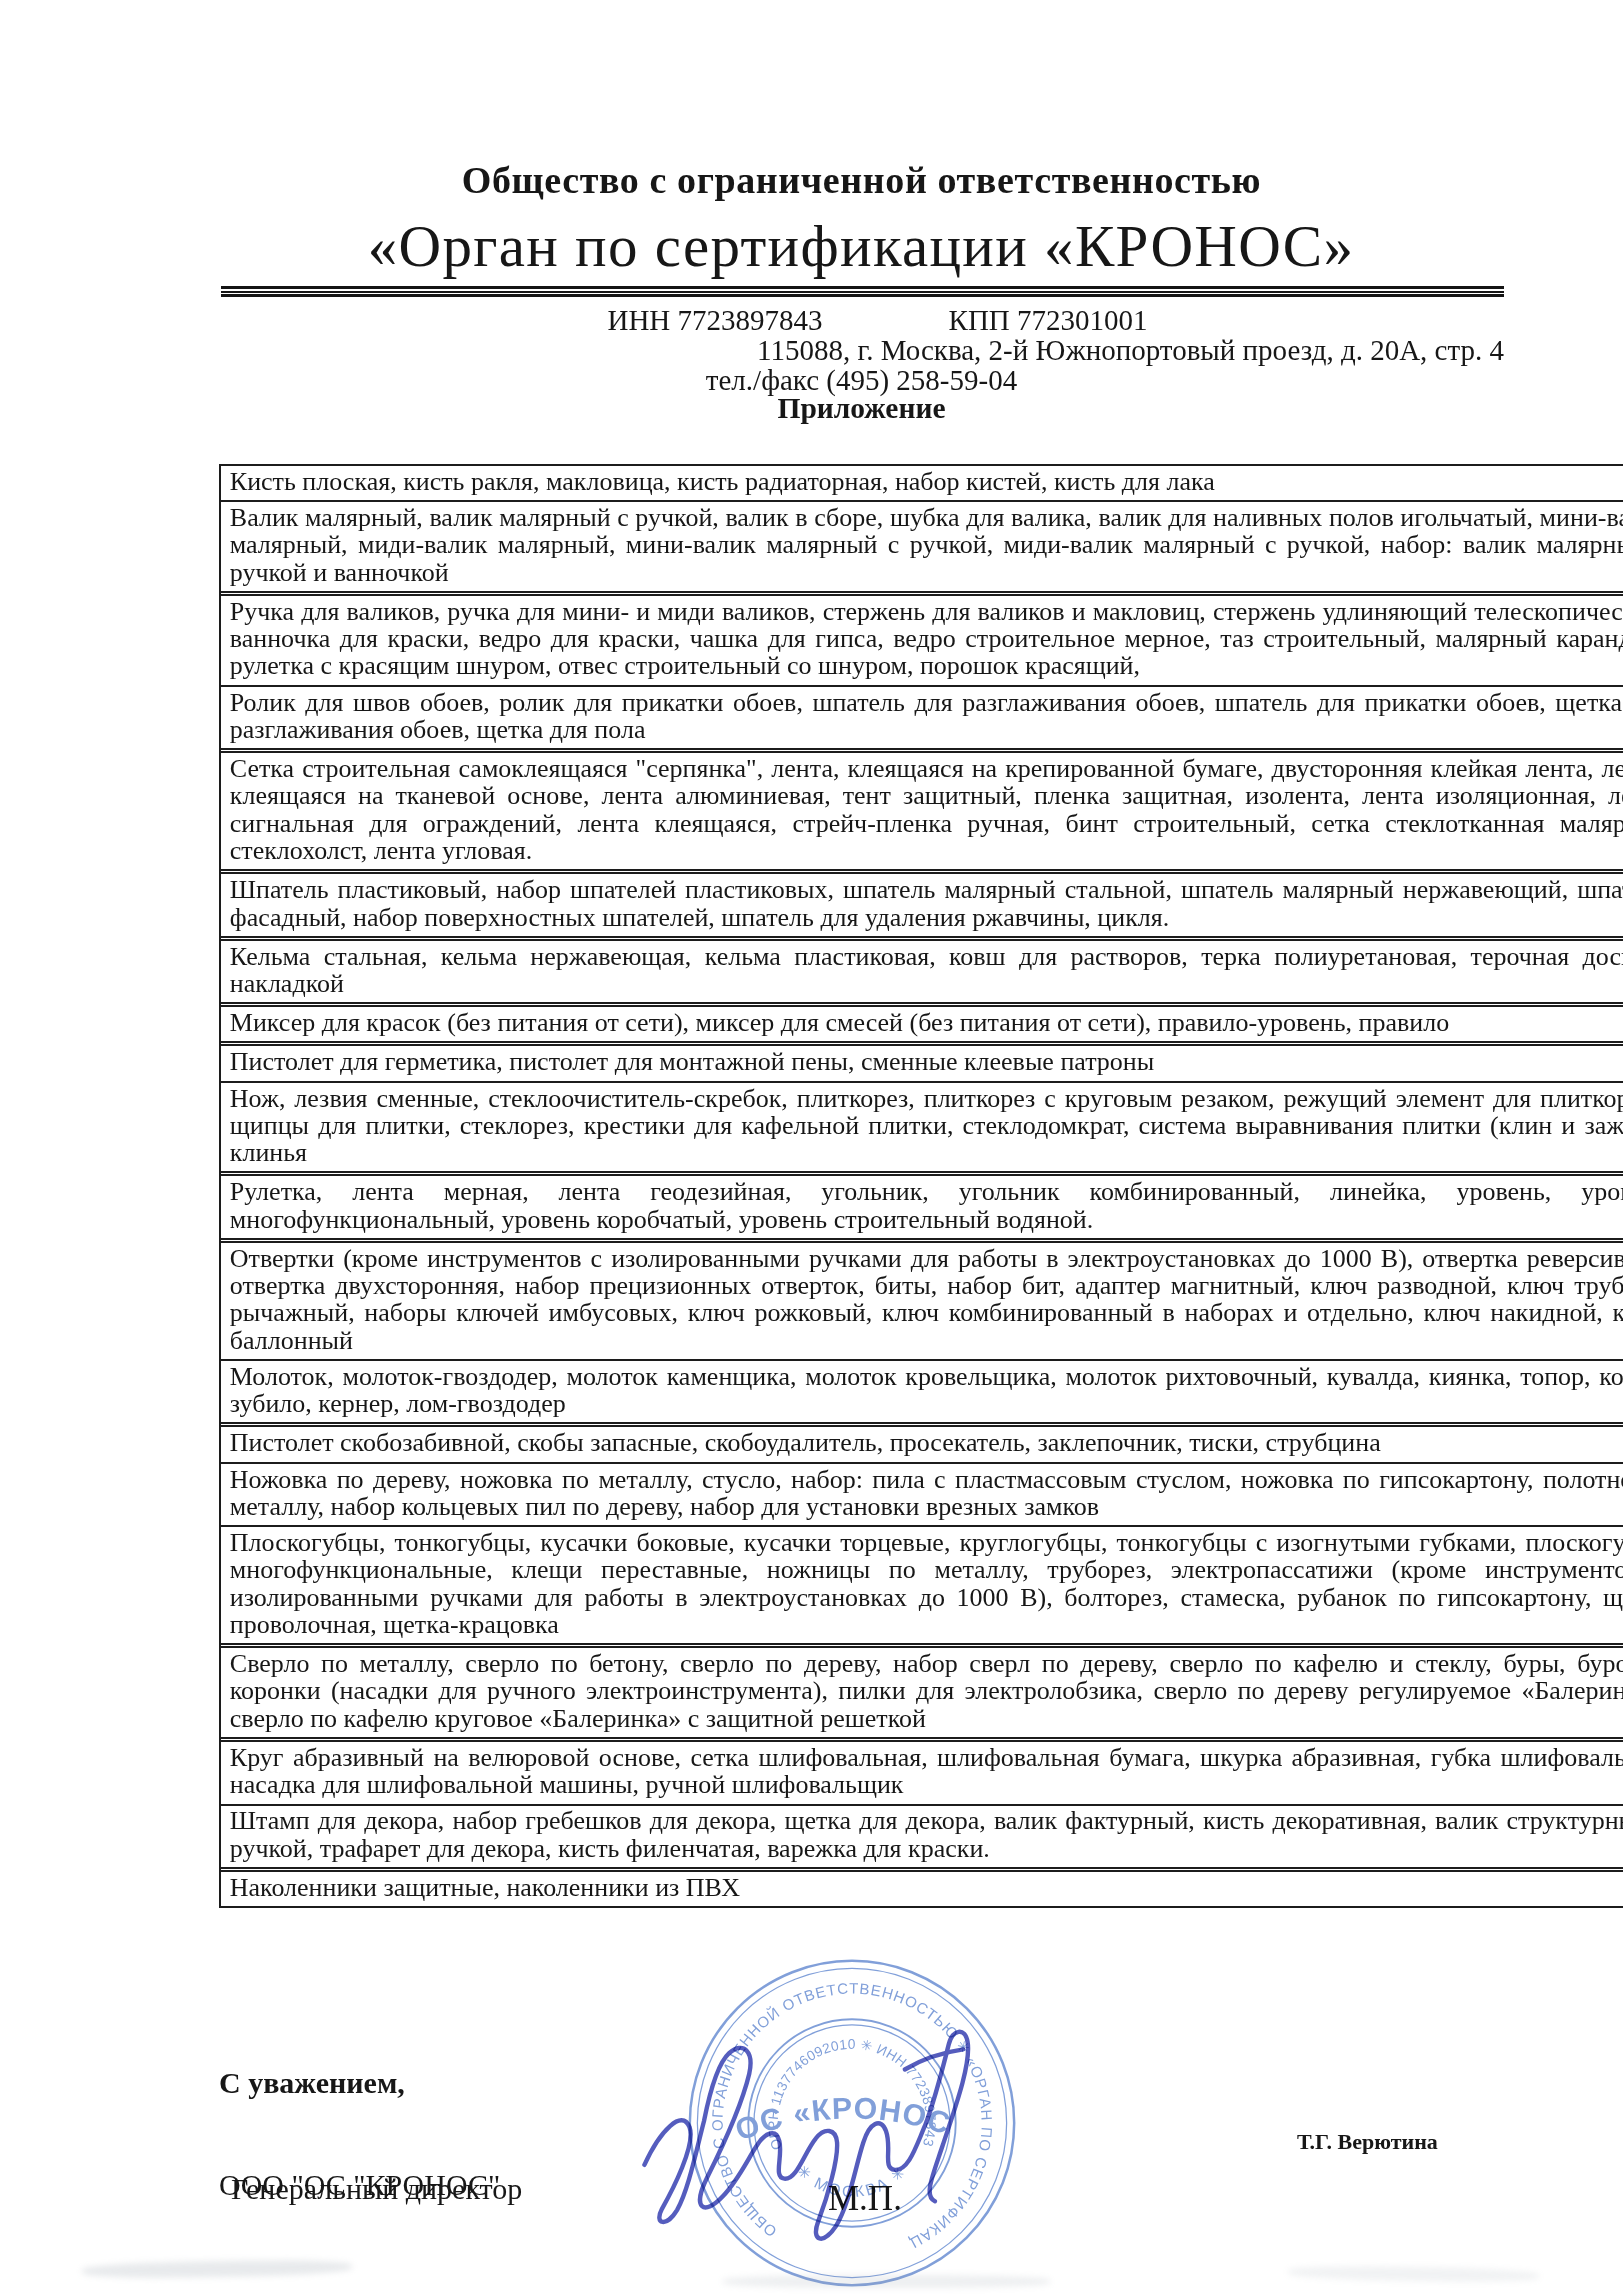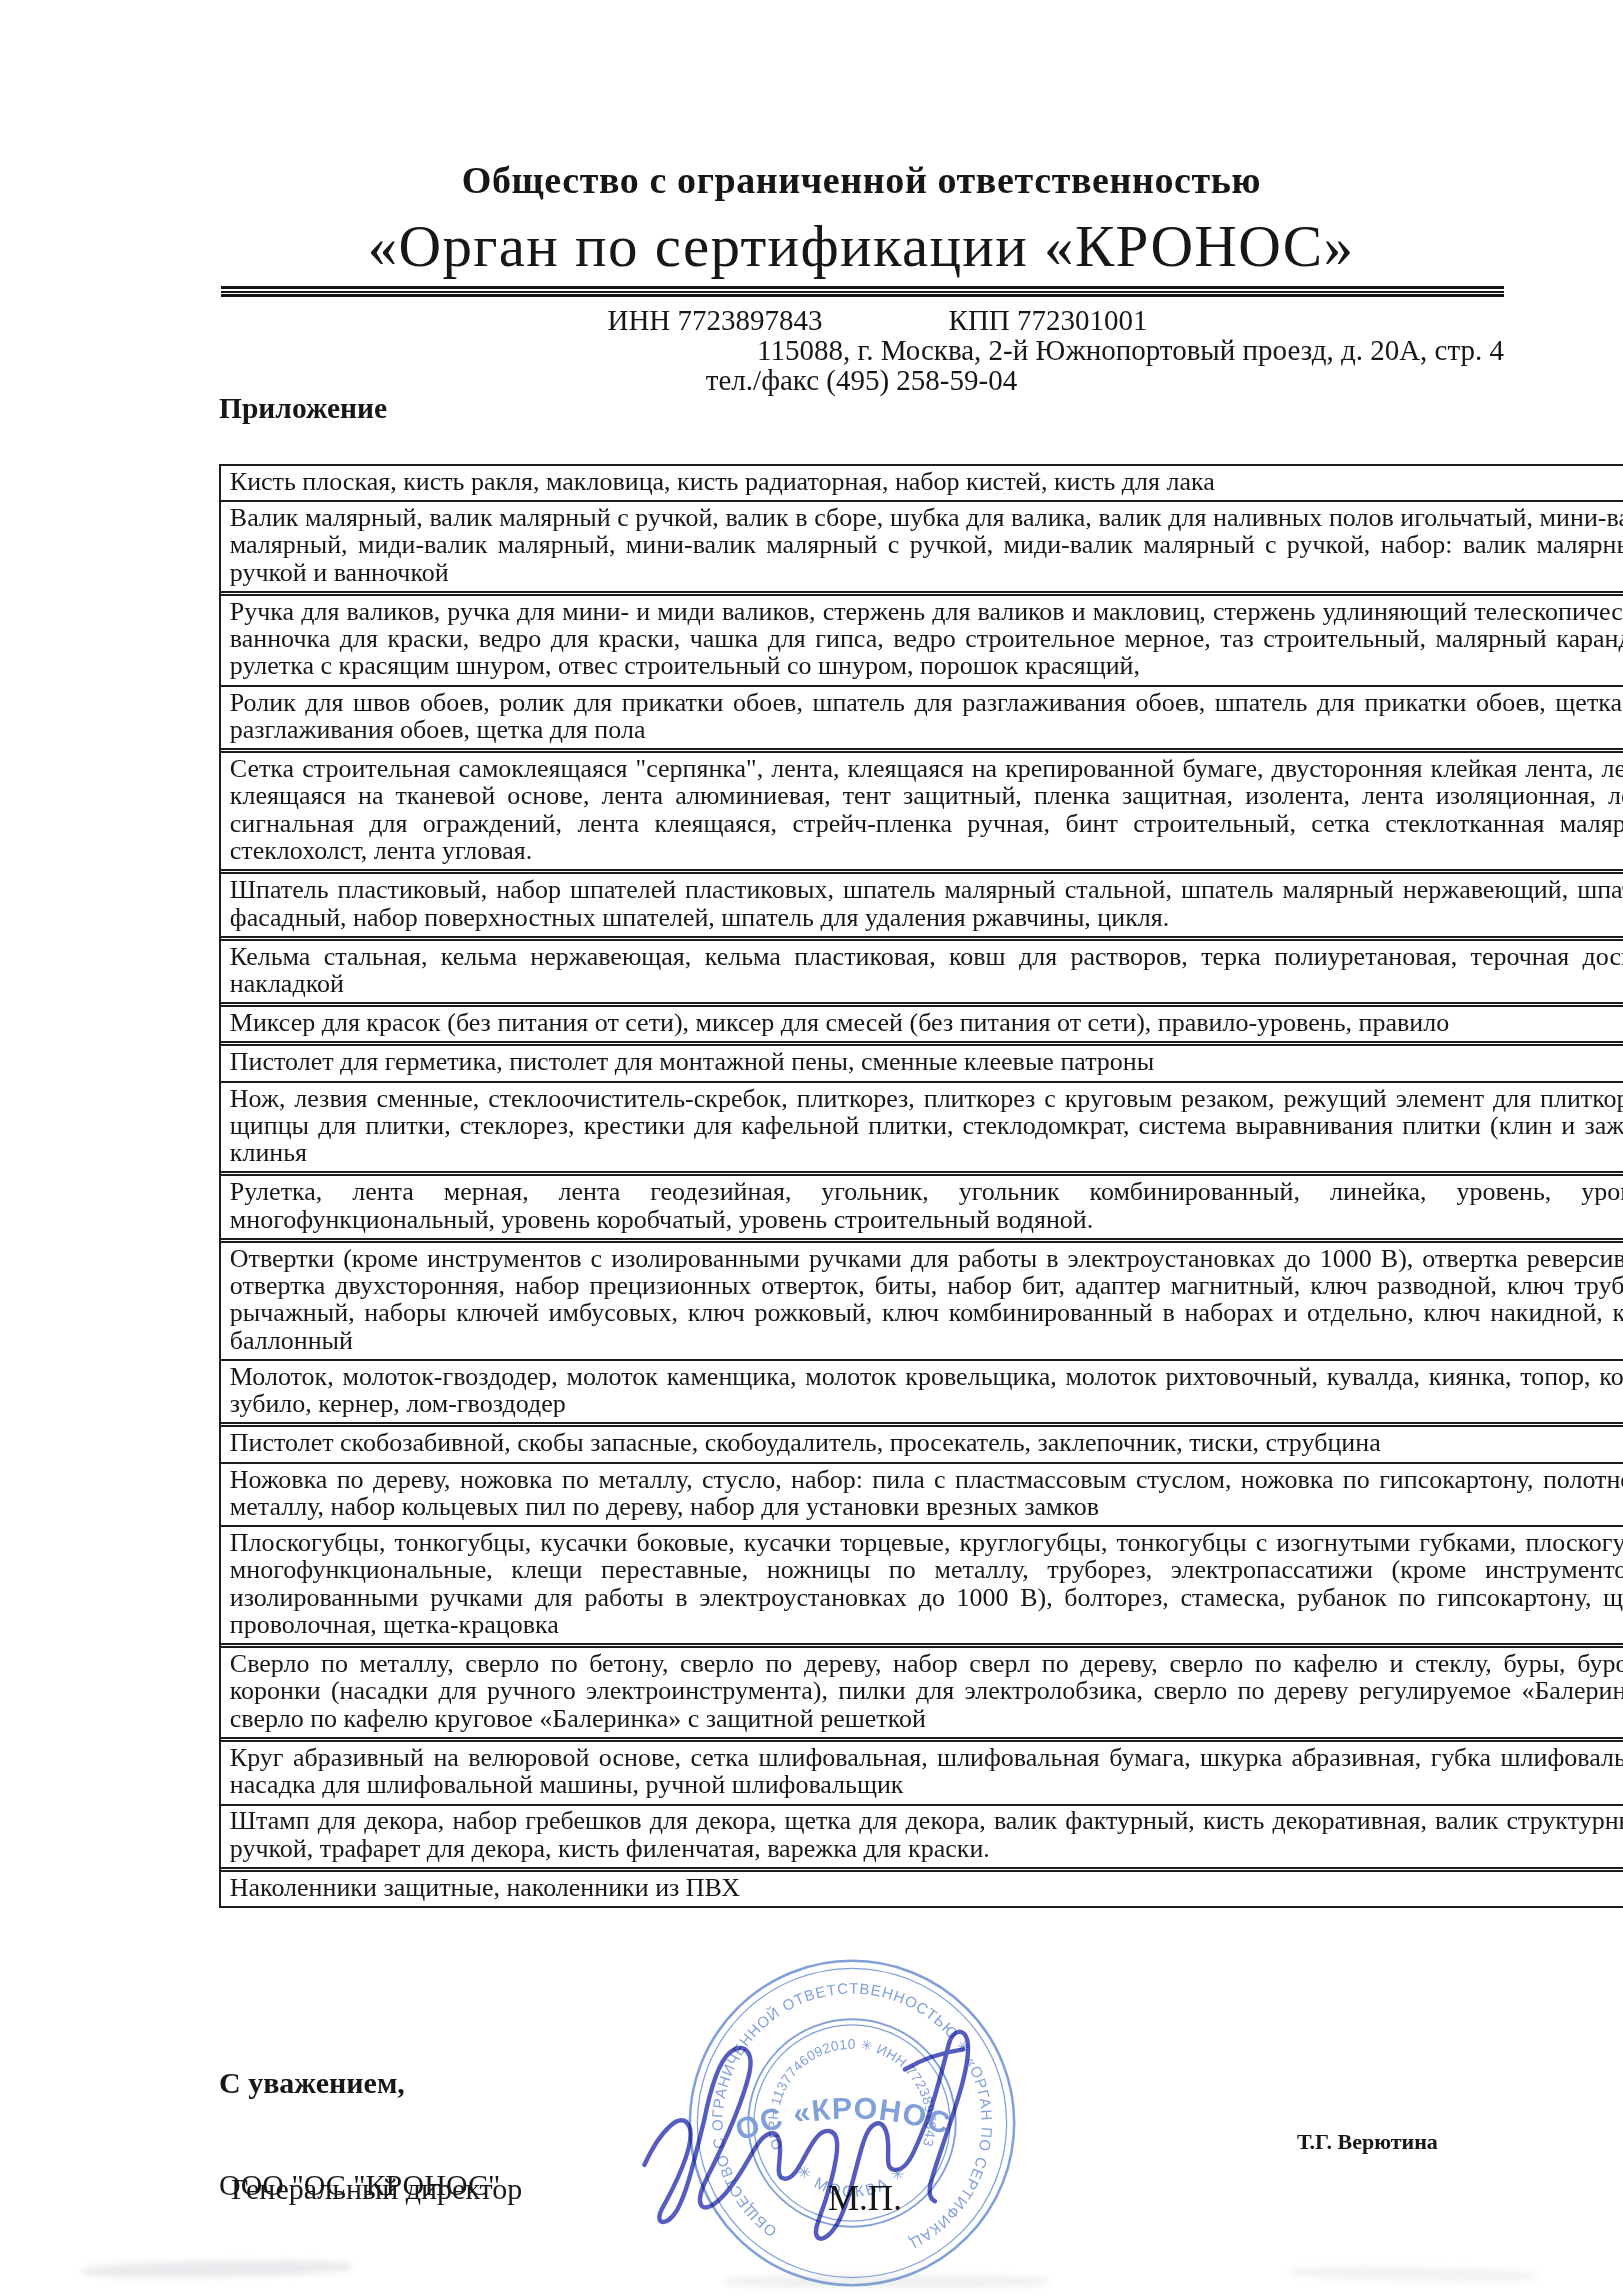--- a/index.html
+++ b/index.html
@@ -41,7 +41,7 @@
   }
   .appendix-title {
     position:absolute; top:392px; left:219px; width:1285px;
-    text-align:left; font-size:29.5px; font-weight:bold;
+    text-align:center; font-size:29.5px; font-weight:bold;
   }
 
   

